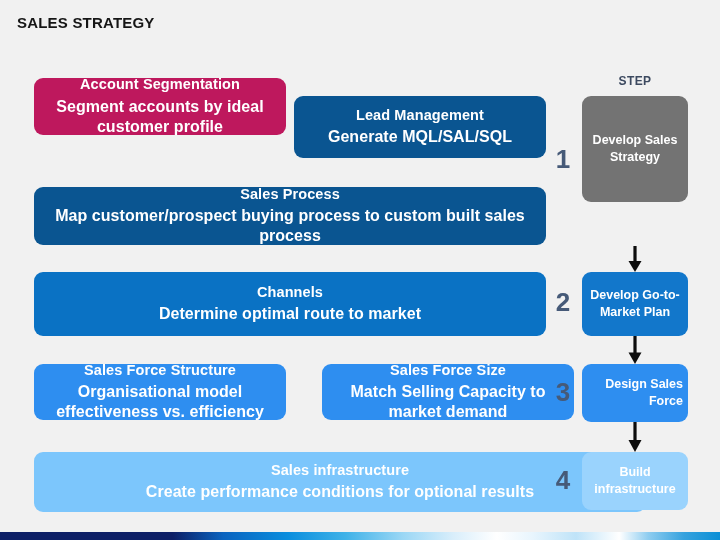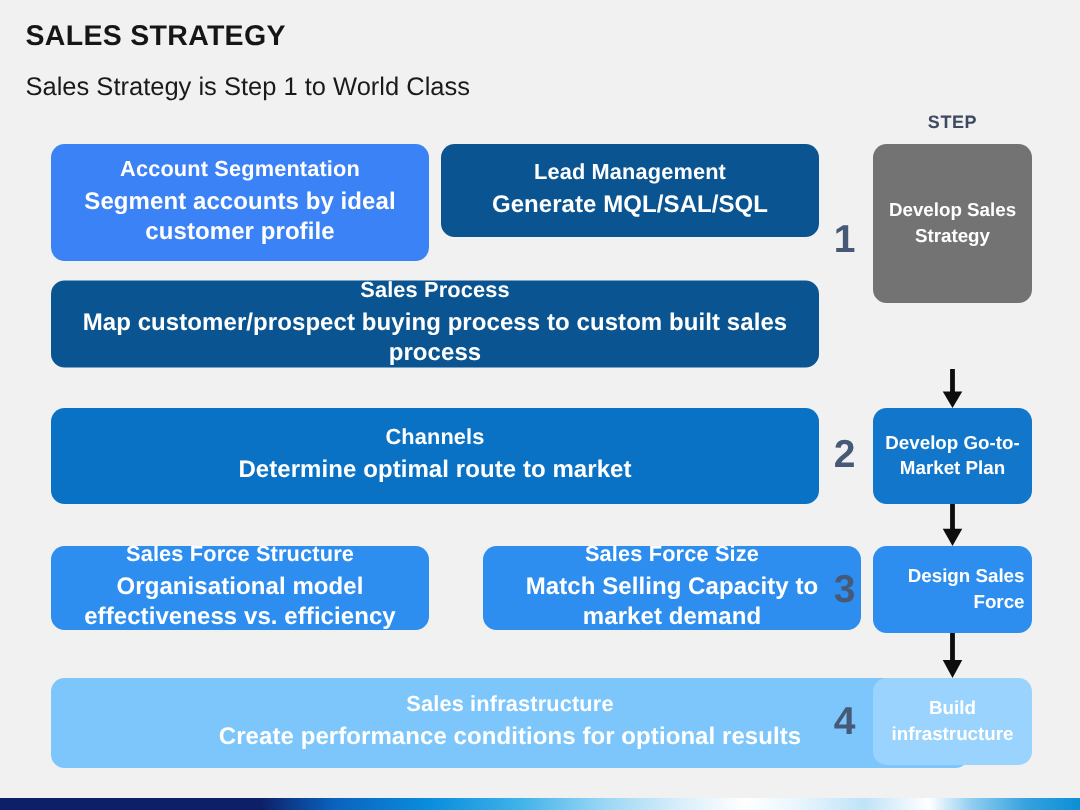--- a/index.html
+++ b/index.html
@@ -26,7 +26,7 @@
     position: absolute;
     left: 17px;
     top: 14px;
-    font-size: 19px;
+    font-size: 15px;
     font-weight: bold;
     color: #161616;
     letter-spacing: 0.2px;

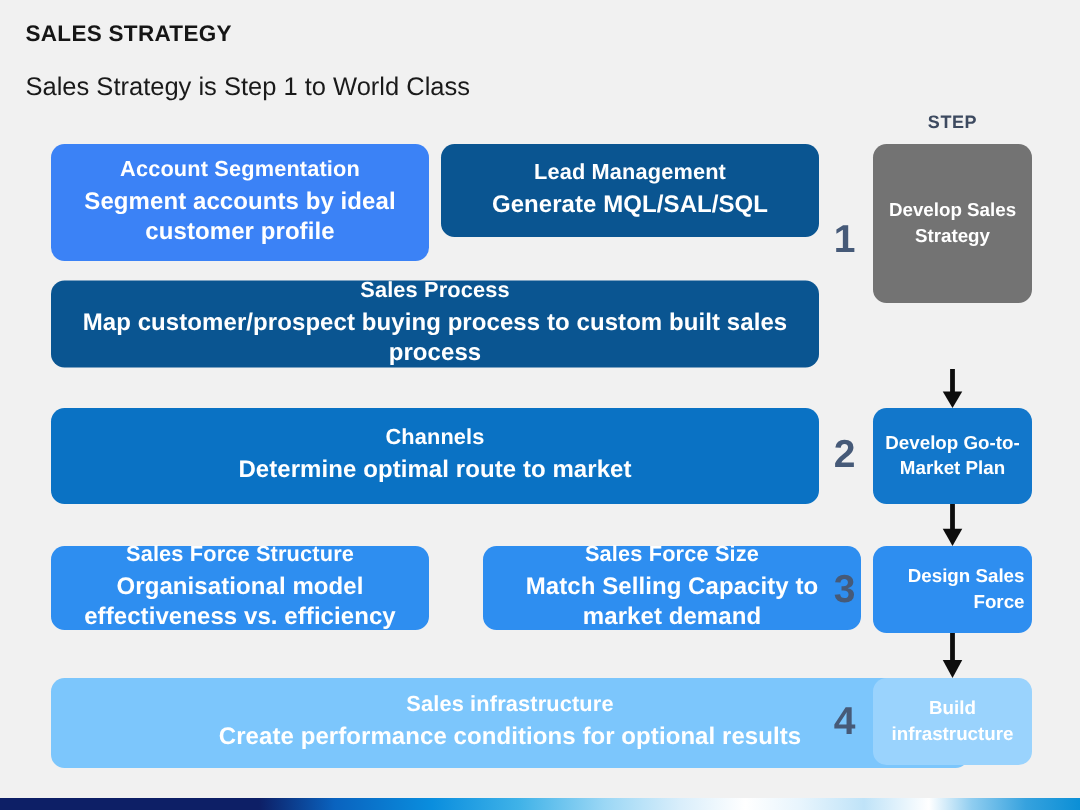--- a/index.html
+++ b/index.html
@@ -164,7 +164,6 @@
 <div id="slide">
 
   <div id="title">SALES STRATEGY</div>
-  <div id="subtitle">Sales Strategy is Step 1 to World Class</div>
 
   <div class="cbox" id="box-account-segmentation">
     <div class="bt">Account Segmentation</div>

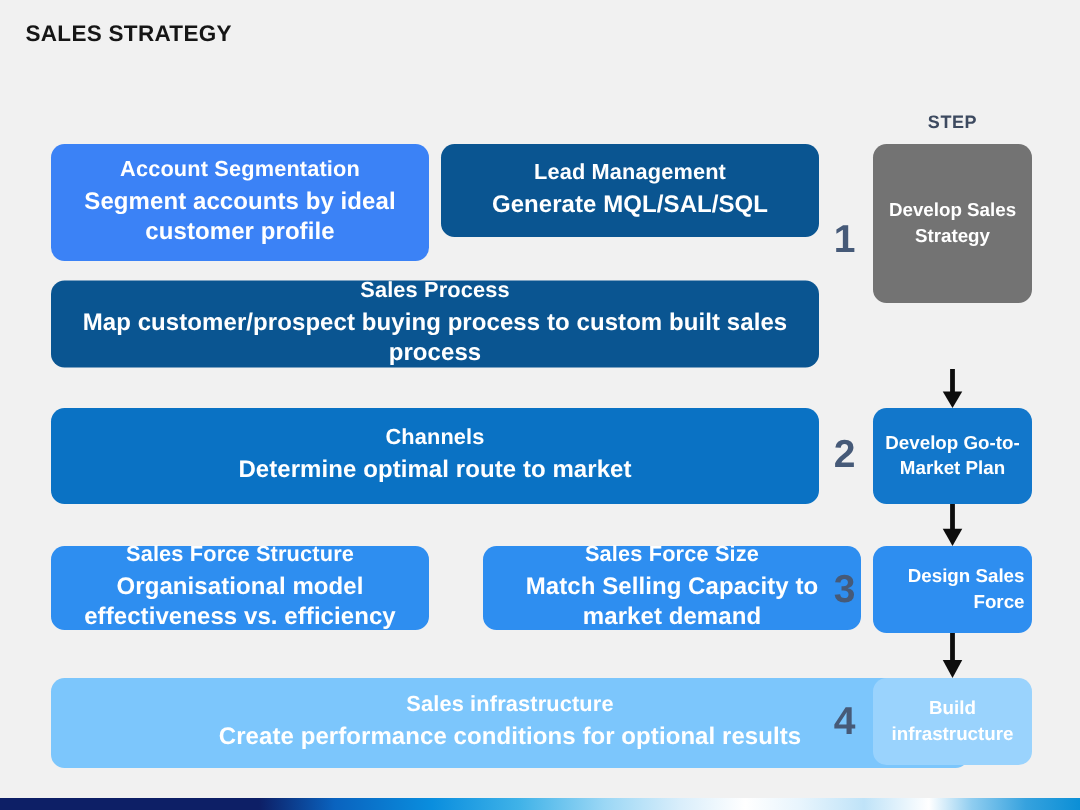--- a/index.html
+++ b/index.html
@@ -69,7 +69,7 @@
     letter-spacing: 0.05px;
   }
 
-  #box-account-segmentation { left: 34px;  top: 96px;  width: 252px; height: 78px; background:#3b82f6; }
+  #box-account-segmentation { left: 34px;  top: 78px;  width: 252px; height: 57px; background:#be185d; }
   #box-lead-management      { left: 294px; top: 96px;  width: 252px; height: 62px; background:#0a5591; }
   #box-sales-process        { left: 34px;  top: 187px; width: 512px; height: 58px; background:#0a5591; }
   #box-channels             { left: 34px;  top: 272px; width: 512px; height: 64px; background:#0a72c4; }

